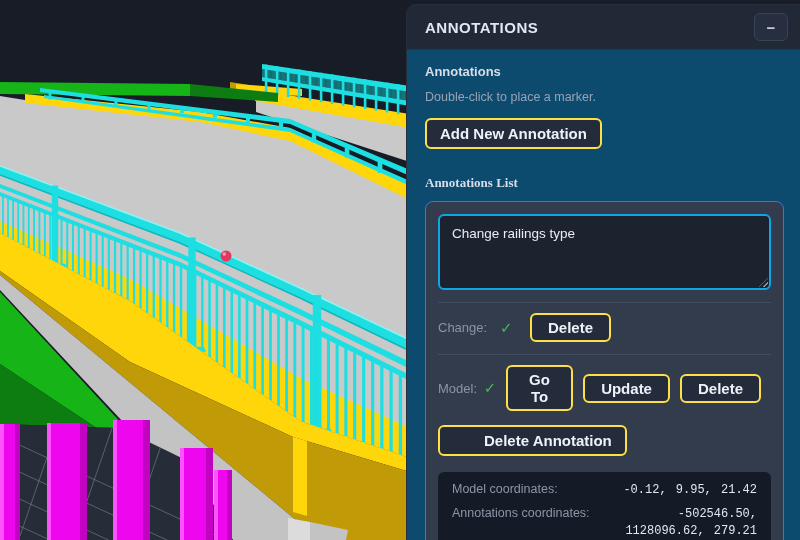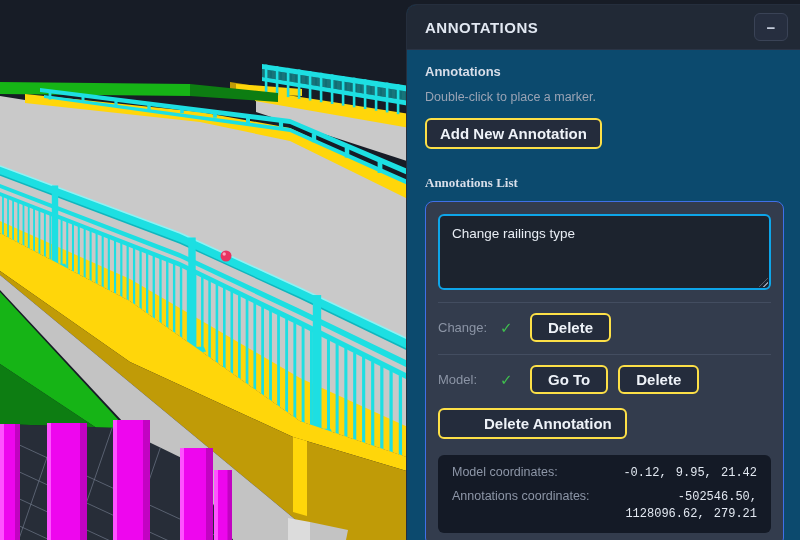--- a/index.html
+++ b/index.html
@@ -295,6 +295,7 @@
           <span class="row-label">Model:</span>
           <span class="check">✓</span>
           <button class="btn">Go To</button>
+          <button class="btn">Update</button>
           <button class="btn">Delete</button>
         </div>
         <button class="btn del-annotation">Delete Annotation</button>

